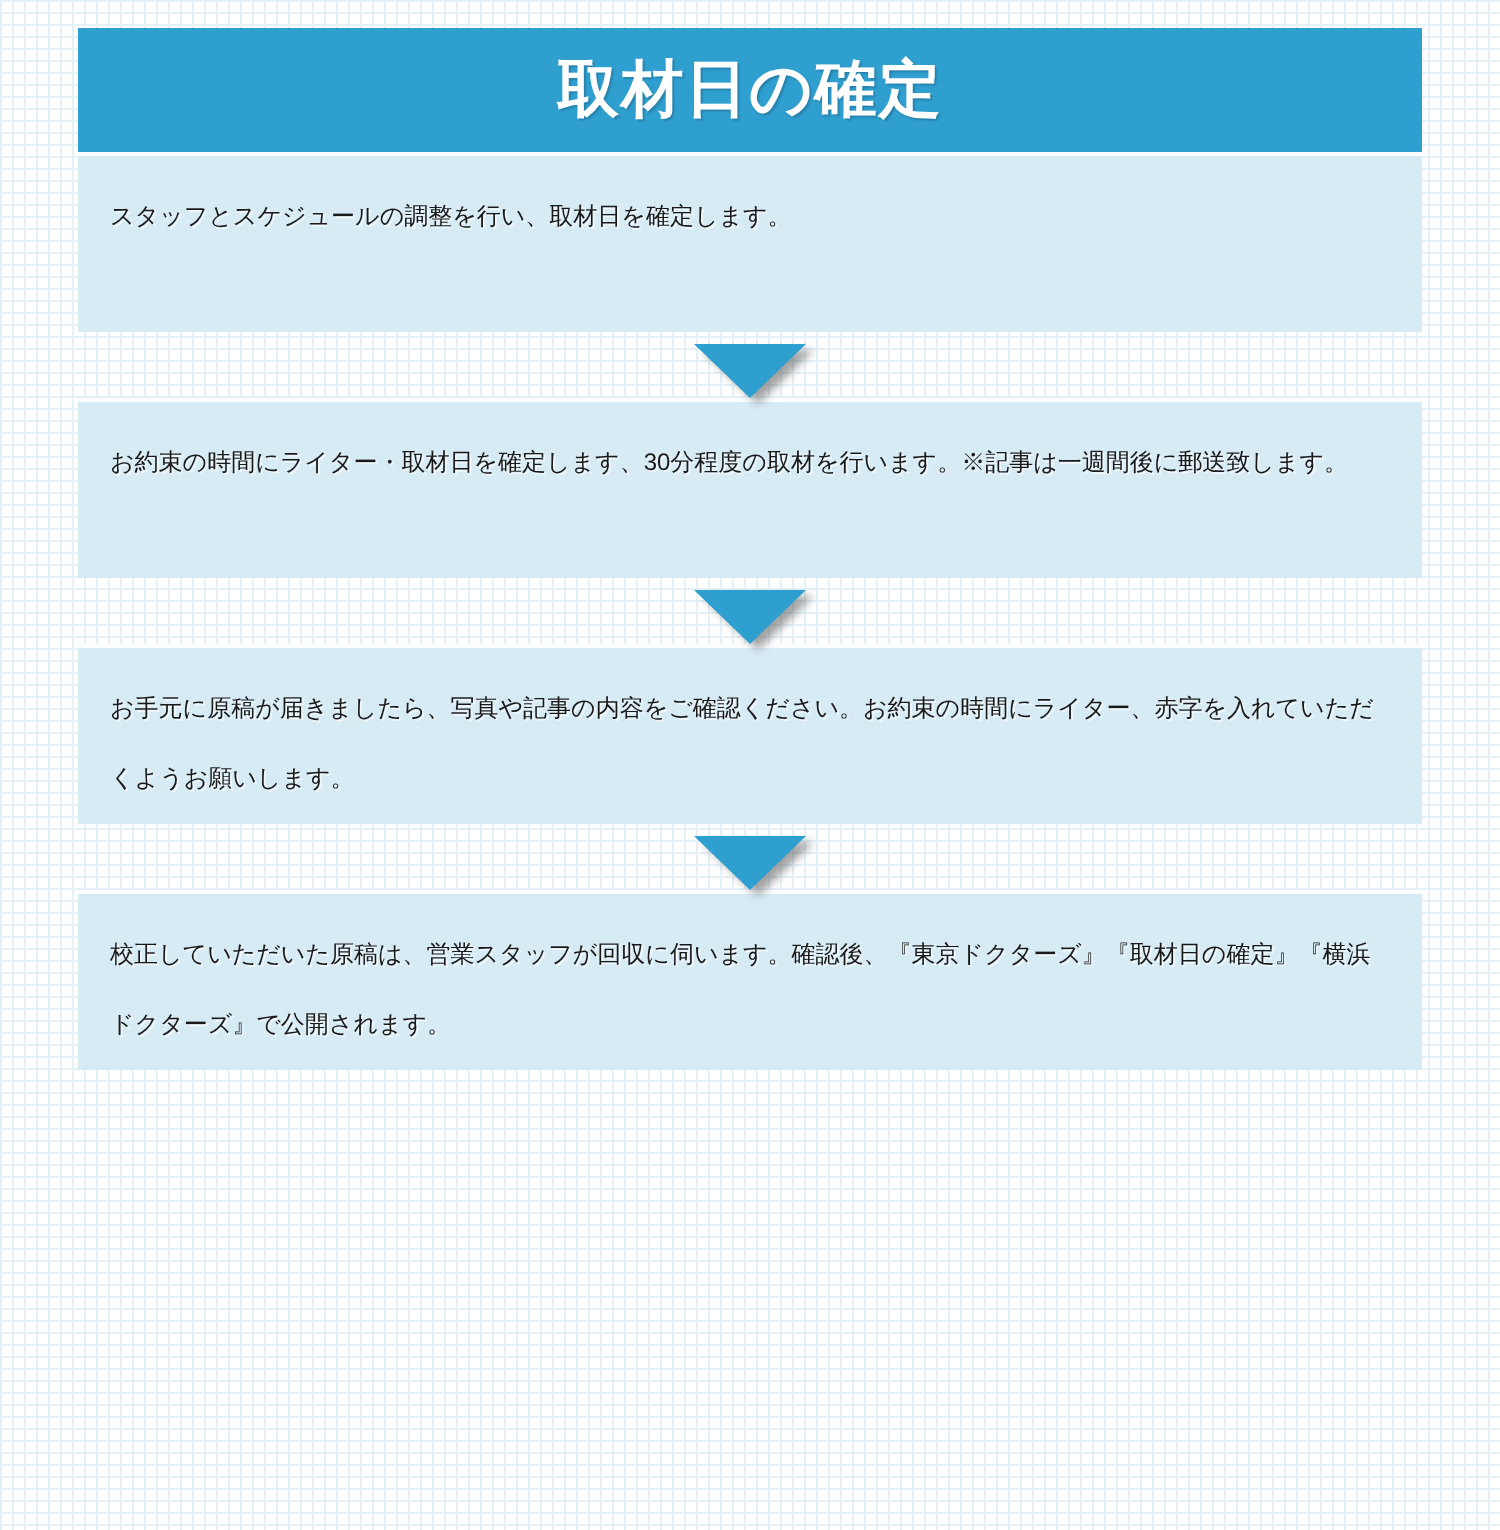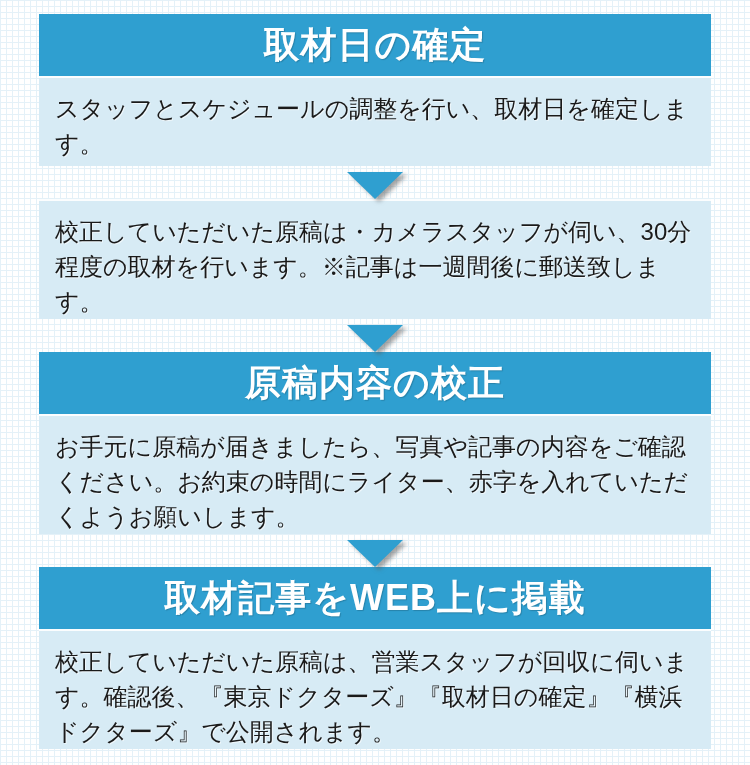--- a/index.html
+++ b/index.html
@@ -30,7 +30,7 @@
     height: 62px;
     background: #2f9fd0;
     color: #ffffff;
-    font-size: 36px;
+    font-size: 31px;
     font-weight: bold;
     letter-spacing: 1px;
     display: flex;

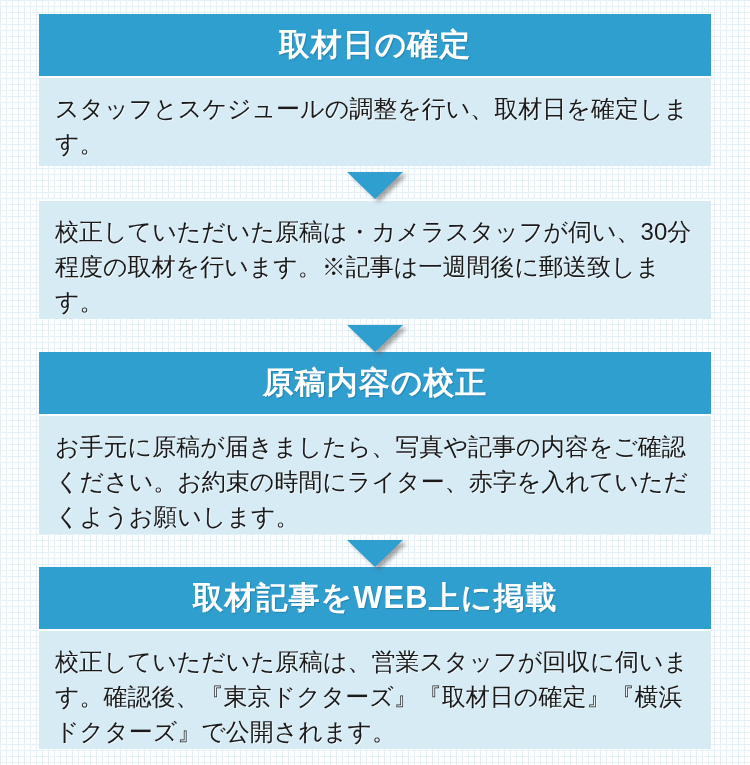--- a/index.html
+++ b/index.html
@@ -44,7 +44,7 @@
     min-height: 90px;
     box-sizing: border-box;
     padding: 13px 16px 0 16px;
-    font-size: 24px;
+    font-size: 12px;
     line-height: 35px;
     color: #1a1a1a;
     text-shadow: 1px 1px 0 rgba(255,255,255,0.6);

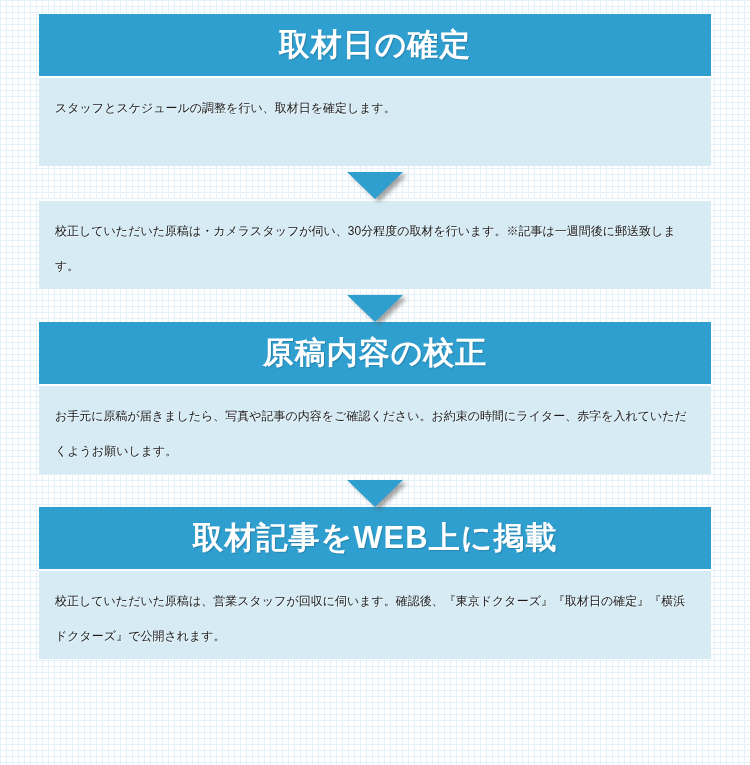--- a/index.html
+++ b/index.html
@@ -79,7 +79,7 @@
   </div>
 
   <section class="step">
-    <div class="step-body">校正していただいた原稿は・カメラスタッフが伺い、30分程度の取材を行います。※記事は一週間後に郵送致します。</div>
+    <div class="step-body">お約束の時間にライター・取材日を確定します、30分程度の取材を行います。※記事は一週間後に郵送致します。</div>
   </section>
 
   <div class="arrow-wrap">

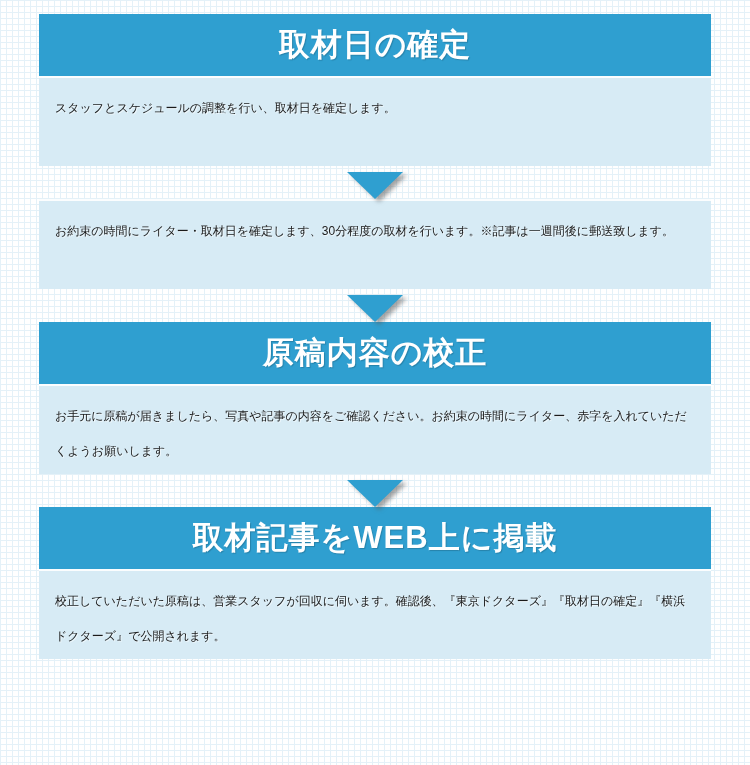--- a/index.html
+++ b/index.html
@@ -87,7 +87,6 @@
   </div>
 
   <section class="step">
-    <div class="step-header">原稿内容の校正</div>
     <div class="step-body">お手元に原稿が届きましたら、写真や記事の内容をご確認ください。お約束の時間にライター、赤字を入れていただくようお願いします。</div>
   </section>
 

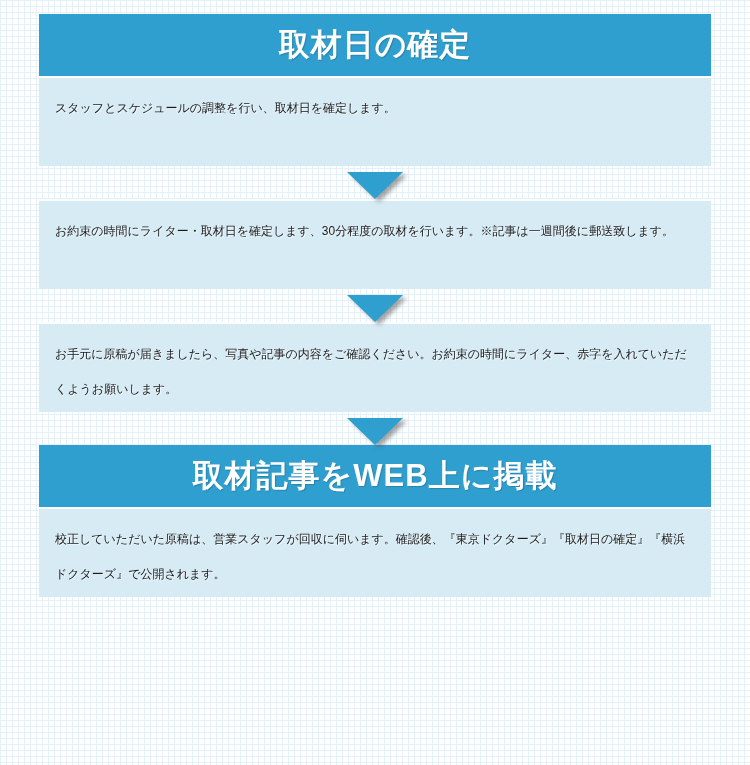--- a/index.html
+++ b/index.html
@@ -95,7 +95,6 @@
   </div>
 
   <section class="step">
-    <div class="step-header">取材記事をWEB上に掲載</div>
     <div class="step-body">校正していただいた原稿は、営業スタッフが回収に伺います。確認後、『東京ドクターズ』『取材日の確定』『横浜ドクターズ』で公開されます。</div>
   </section>
 

